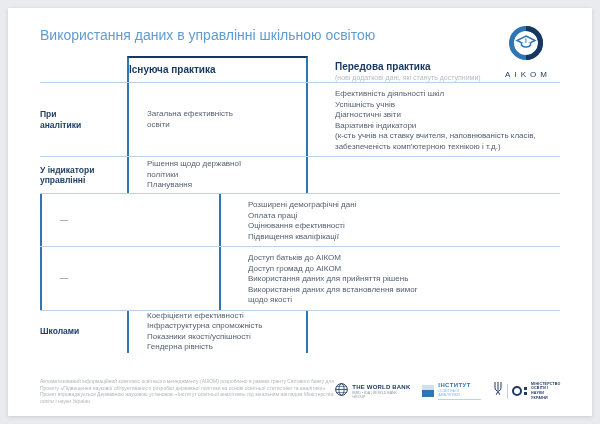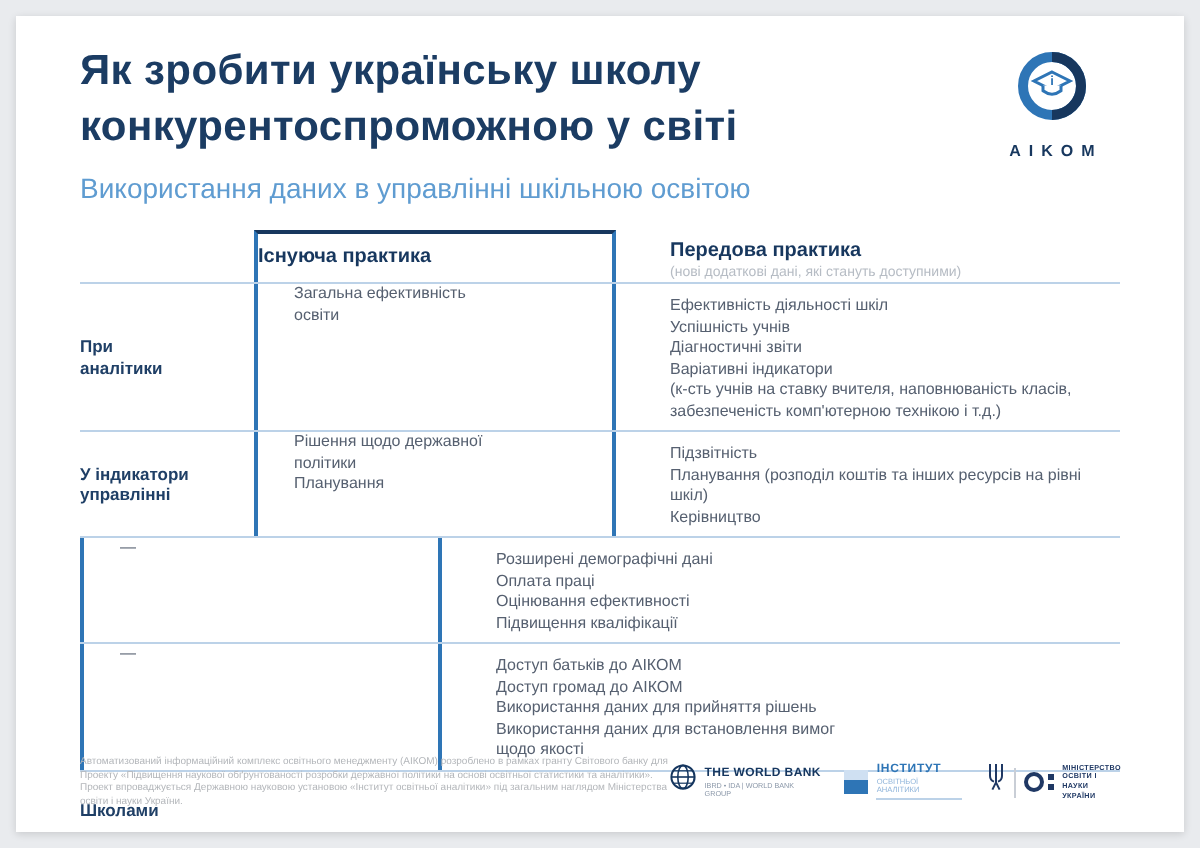--- a/index.html
+++ b/index.html
@@ -67,8 +67,6 @@
 <div class="slide">
   <div class="card">
 
-    <div class="page-title">Як зробити українську школу
-конкурентоспроможною у світі</div>
     <div class="page-subtitle">Використання даних в управлінні шкільною освітою</div>
 
     <div class="brand">

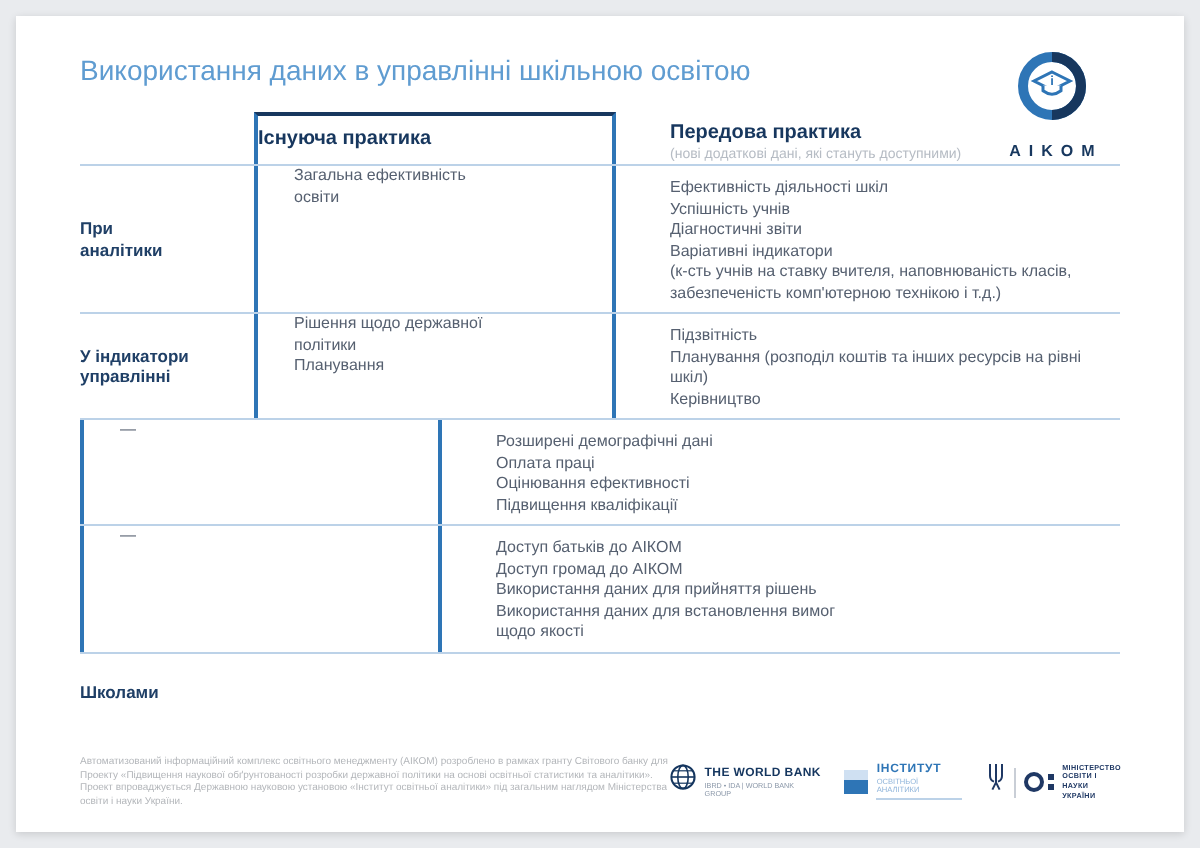--- a/index.html
+++ b/index.html
@@ -16,7 +16,7 @@
 
   
   .brand { position:absolute; top:16px; right:30px; width:72px; text-align:center; }
-  .brand-name { margin-top:4px; font-size:8px; font-weight:700; color:#17375e; letter-spacing:4px; padding-left:4px; }
+  .brand-name { margin-top:4px; font-size:8px; font-weight:400; color:#17375e; letter-spacing:4px; padding-left:4px; }
 
   
   .table { margin-top:13px; }

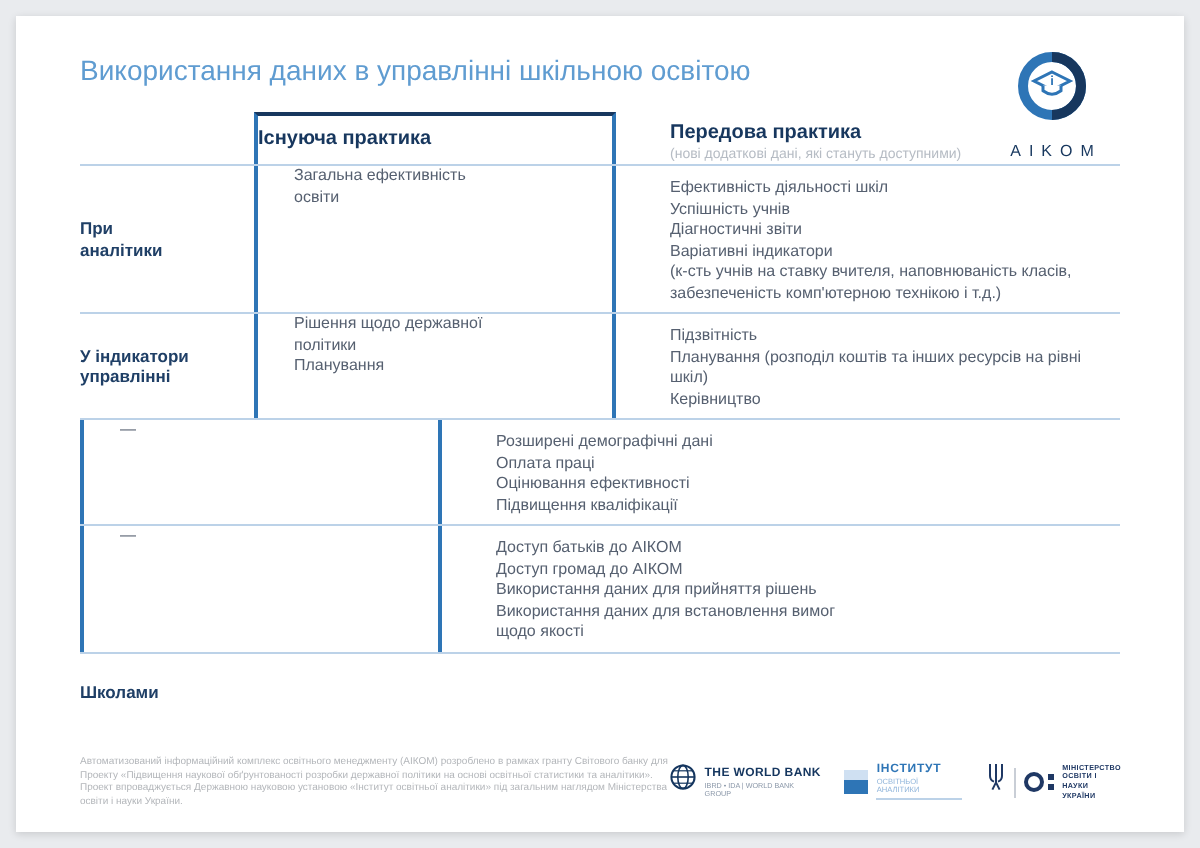--- a/index.html
+++ b/index.html
@@ -24,7 +24,7 @@
   .row:last-child { border-bottom:none; }
   .c1 { width:87px; display:flex; flex-direction:column; justify-content:center; }
   .c2 { width:181px; border-left:2px solid #2e75b6; border-right:2px solid #2e75b6;
-        display:flex; flex-direction:column; justify-content:flex-start; }
+        display:flex; flex-direction:column; justify-content:center; }
   .c3 { flex:1; }
   .thead { min-height:27px; }
   .thead .c2 { border-top:2px solid #17375e; justify-content:flex-start; }

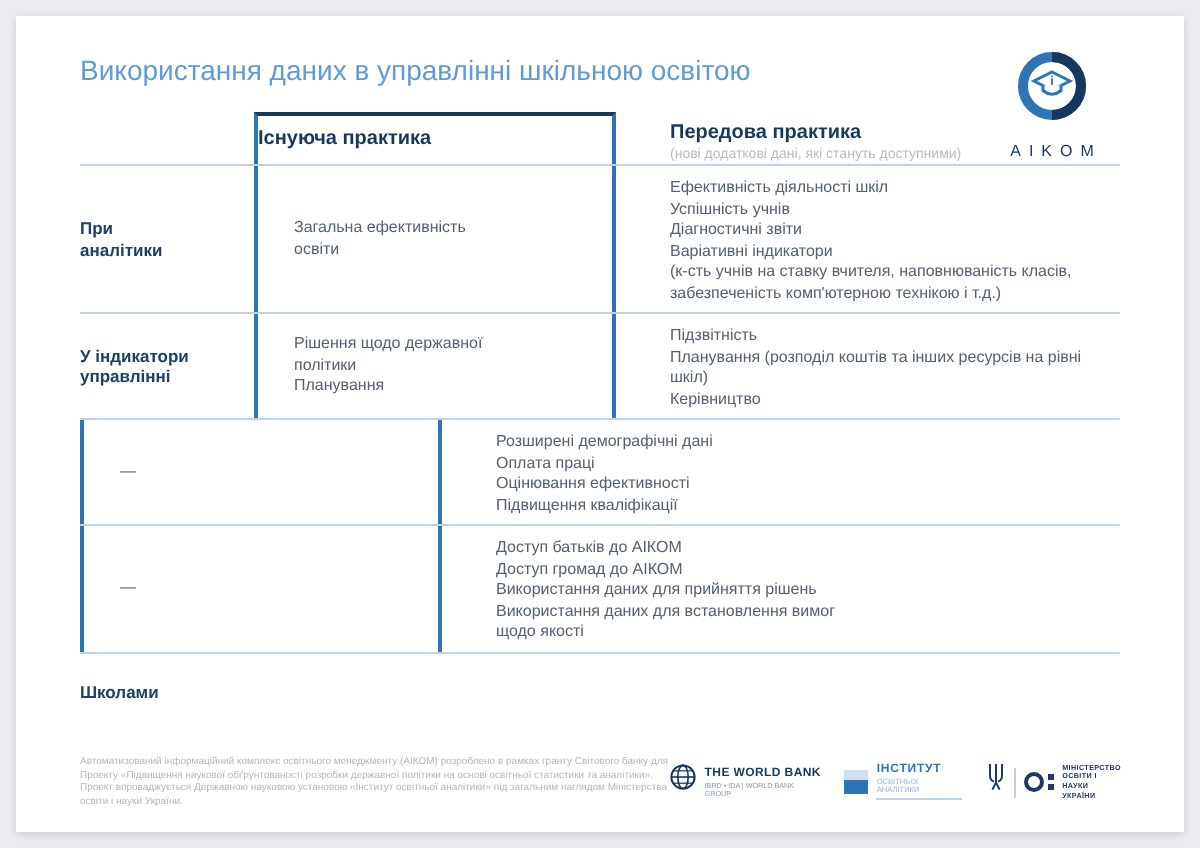--- a/index.html
+++ b/index.html
@@ -117,9 +117,6 @@
 політики
 Планування</div>
           </div>
-        <div class="c3 cell">Підзвітність
-Планування (розподіл коштів та інших ресурсів на рівні шкіл)
-Керівництво</div>
       </div>
 
       <div class="row r2">

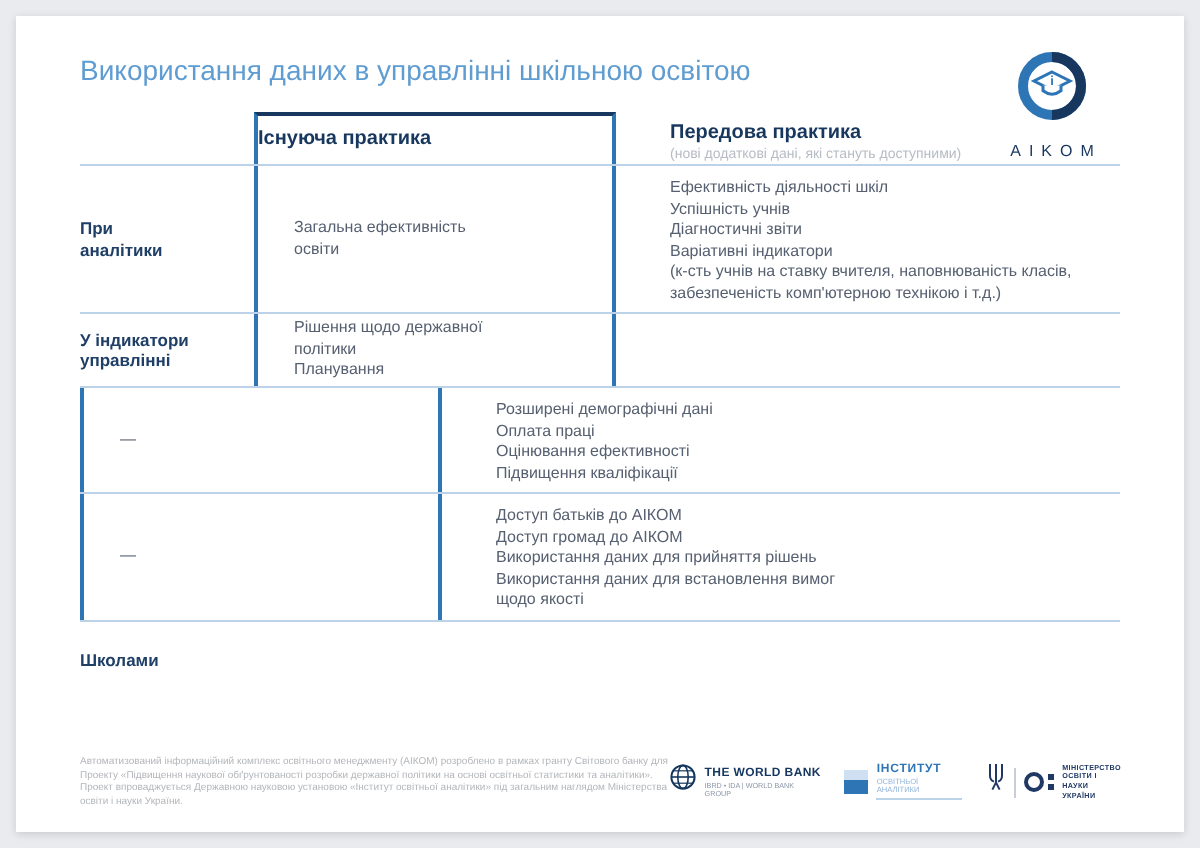--- a/index.html
+++ b/index.html
@@ -142,6 +142,12 @@
 
       <div class="row r4">
         <div class="c1 label">Школами</div>
+        <div class="c2">
+            <div class="cell">Коефіцієнти ефективності
+Інфраструктурна спроможність
+Показники якості/успішності
+Гендерна рівність</div>
+          </div>
       </div>
     </div>
 

